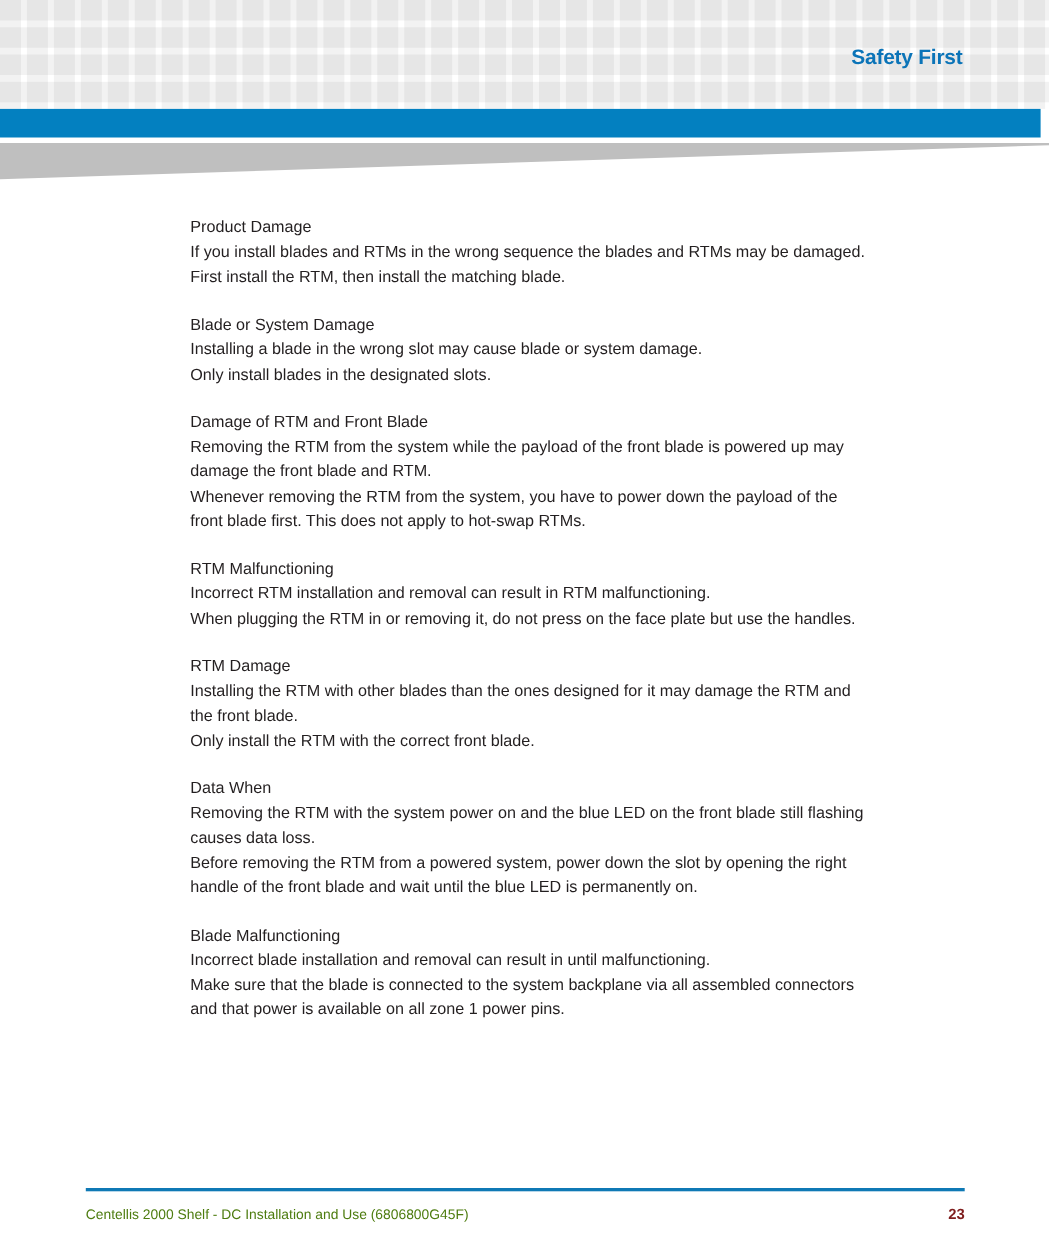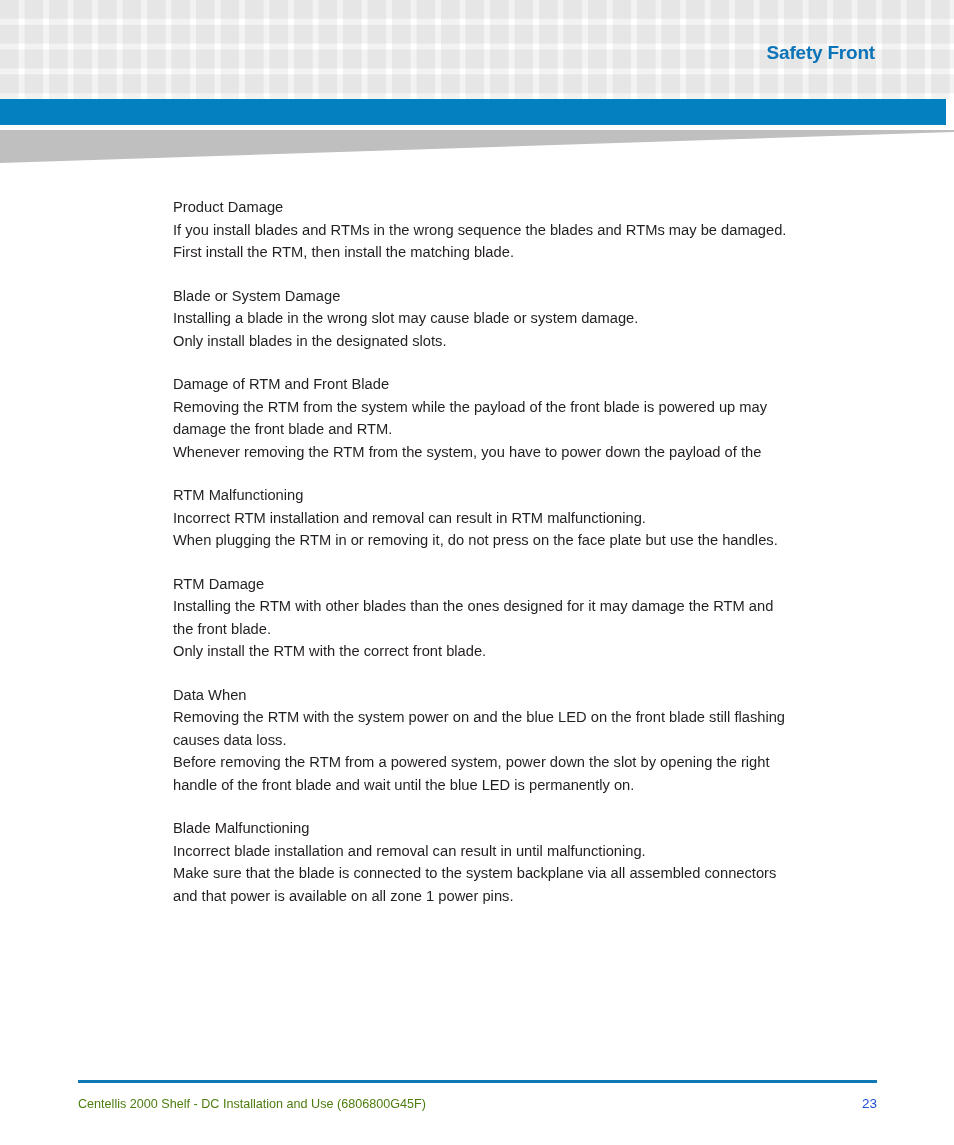--- a/index.html
+++ b/index.html
@@ -128,7 +128,7 @@
 
 <div class="page-header">
   <div class="header-grid"></div>
-  <div class="header-title">Safety Front</div>
+  <div class="header-title">Safety First</div>
 </div>
 <div class="header-blue-band"></div>
 <div class="header-wedge">

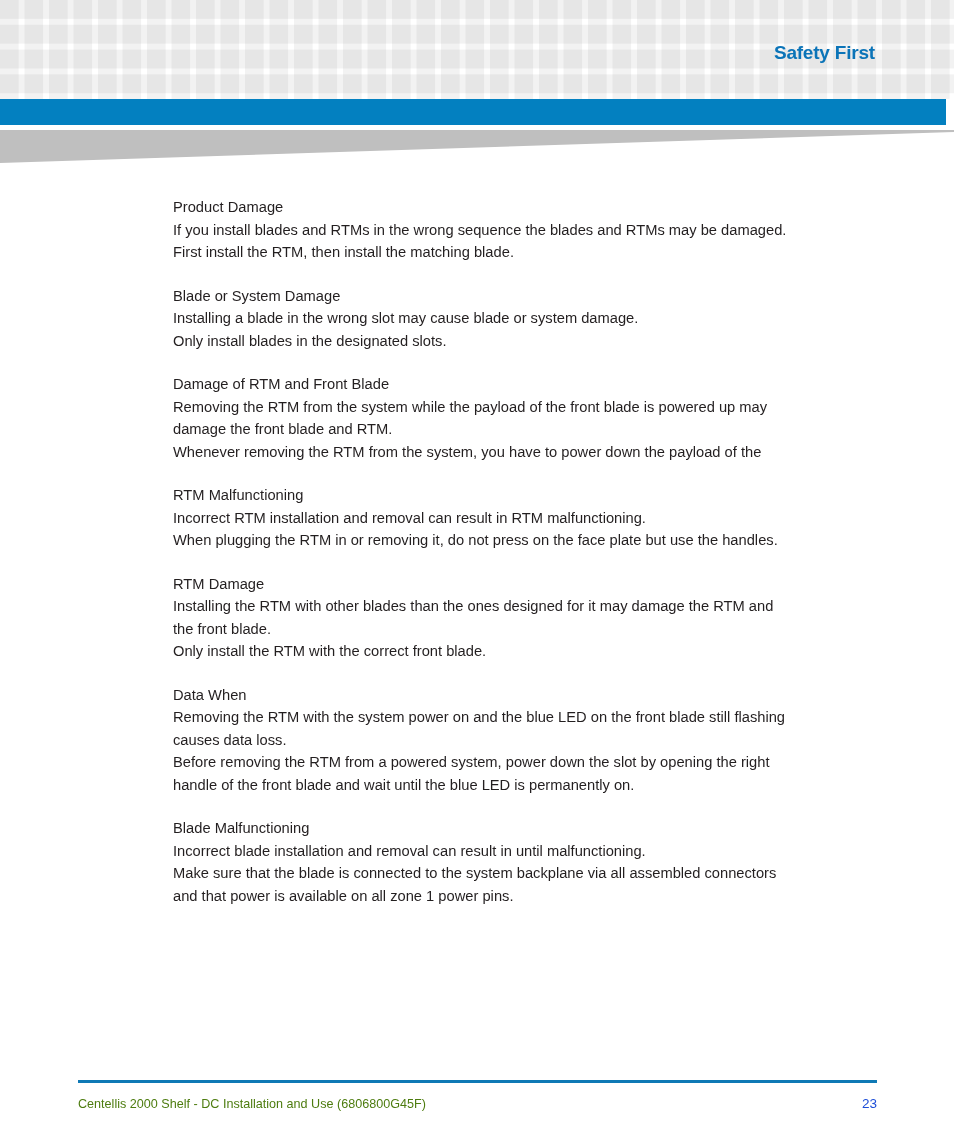--- a/index.html
+++ b/index.html
@@ -156,6 +156,7 @@
     <div class="note-line">Removing the RTM from the system while the payload of the front blade is powered up may</div>
     <div class="note-line">damage the front blade and RTM.</div>
     <div class="note-line">Whenever removing the RTM from the system, you have to power down the payload of the</div>
+    <div class="note-line">front blade first. This does not apply to hot-swap RTMs.</div>
   </div>
 
   <div class="note-block">

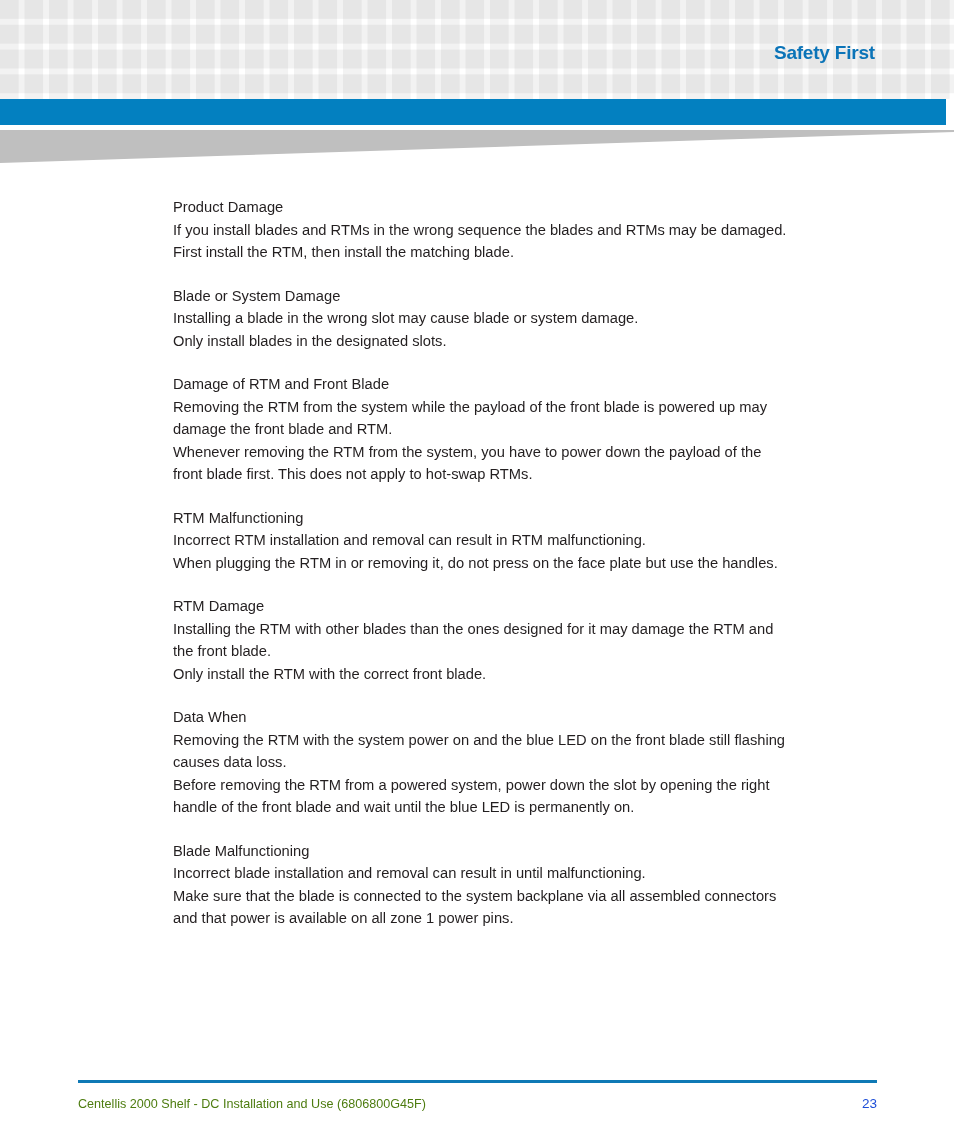--- a/index.html
+++ b/index.html
@@ -119,8 +119,8 @@
     width: 877px;
     text-align: right;
     font-size: 13.5px;
-    font-weight: normal;
-    color: #1d4ed8;
+    font-weight: bold;
+    color: #7f1d1d;
   }
 </style>
 </head>

